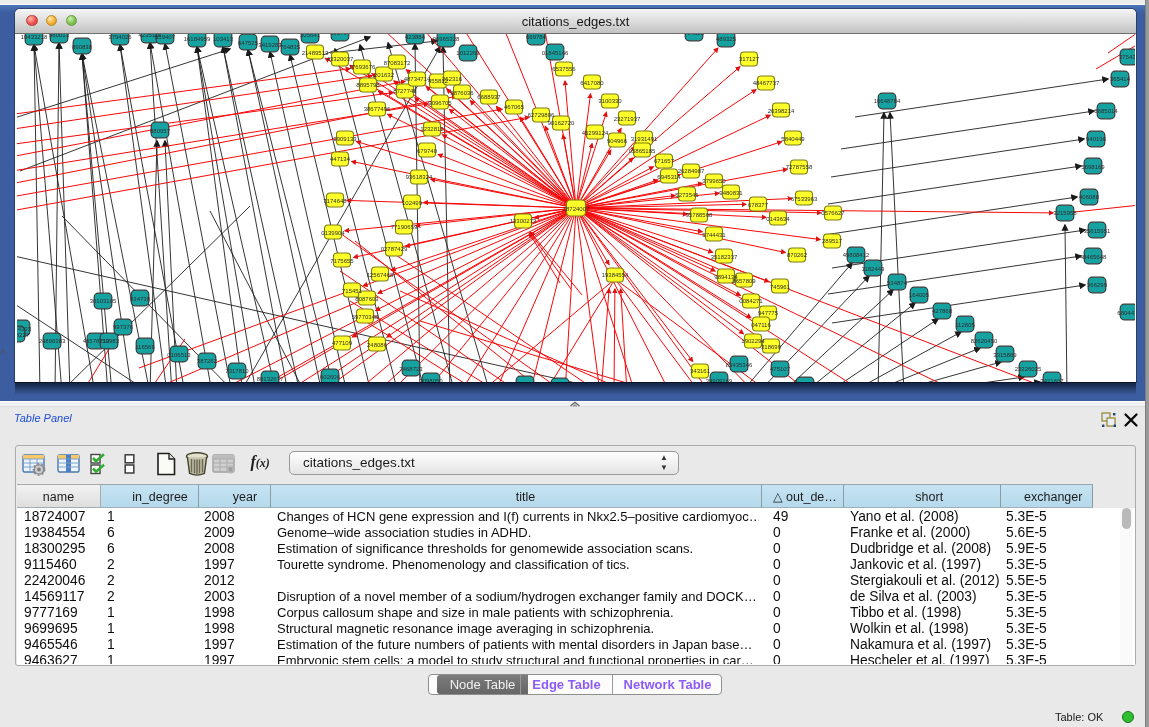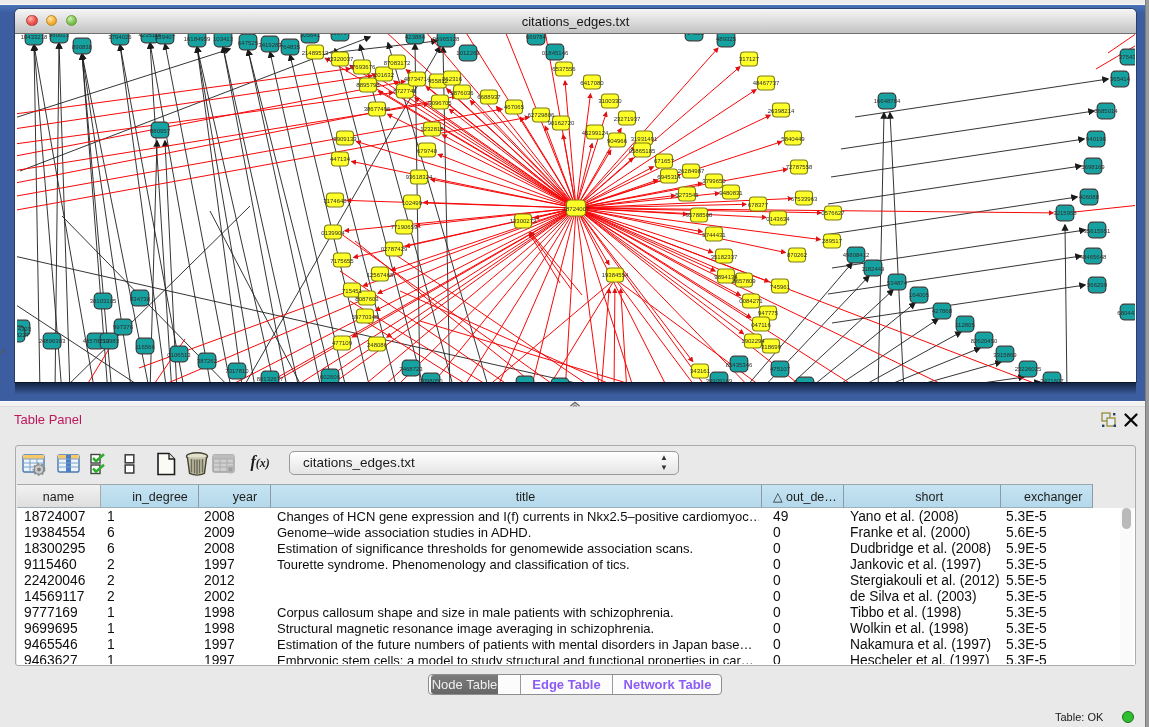--- a/index.html
+++ b/index.html
@@ -19,7 +19,7 @@
 #divider{position:absolute;left:0;top:401px;width:1149px;height:6px;background:#f2f2f2;border-top:1px solid #fbfbfb;border-bottom:1px solid #dcdcdc;}
 #grip{position:absolute;left:569px;top:400.5px;}
 #panel{position:absolute;left:0;top:407px;width:1149px;height:320px;background:#e9e9e9;}
-#paneltitle{position:absolute;left:14px;top:5px;font-size:13px;color:#be185d;}
+#paneltitle{position:absolute;left:14px;top:5px;font-size:11px;color:#1d4ed8;font-style:italic;}
 #container{position:absolute;left:14.5px;top:37.5px;width:1121.5px;height:221px;background:#e9e9e9;border:1px solid #ababab;border-radius:3px;}
 #thead{position:absolute;left:1.5px;top:38px;width:1076px;height:24px;}
 #thead .th{position:absolute;top:0;height:24px;background:linear-gradient(#c6e3f2,#b4d9eb);border-bottom:1px solid #9fb0b8;border-right:1px solid #8b9aa3;border-top:1px solid #9aa7ad;font-size:12.5px;color:#1c1c1c;text-align:center;line-height:24px;}

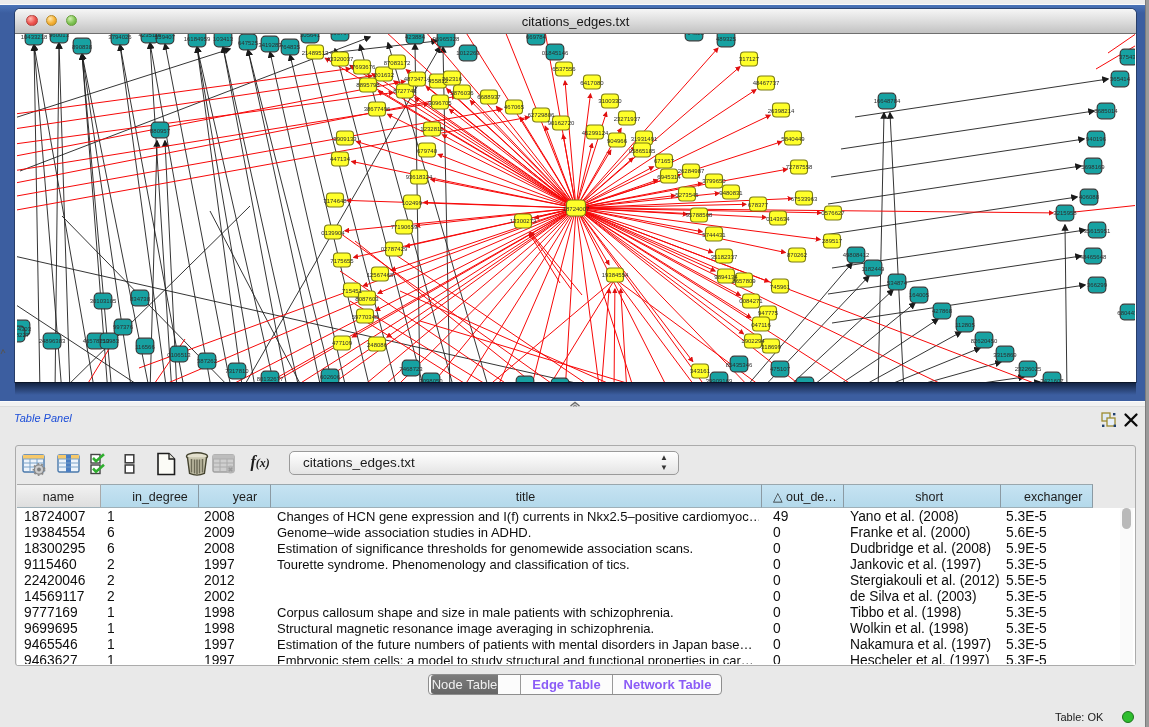--- a/index.html
+++ b/index.html
@@ -684,7 +684,7 @@
     <div class="tr" style="top:81.0px">
       <span style="left:8.5px">14569117</span>
       <span style="left:91.5px">2</span>
-      <span style="left:188.5px">2002</span>
+      <span style="left:188.5px">2003</span>
       <span style="left:757.5px">0</span>
       <span style="left:834.5px">de Silva et al. (2003)</span>
       <span style="left:990.5px">5.3E-5</span>

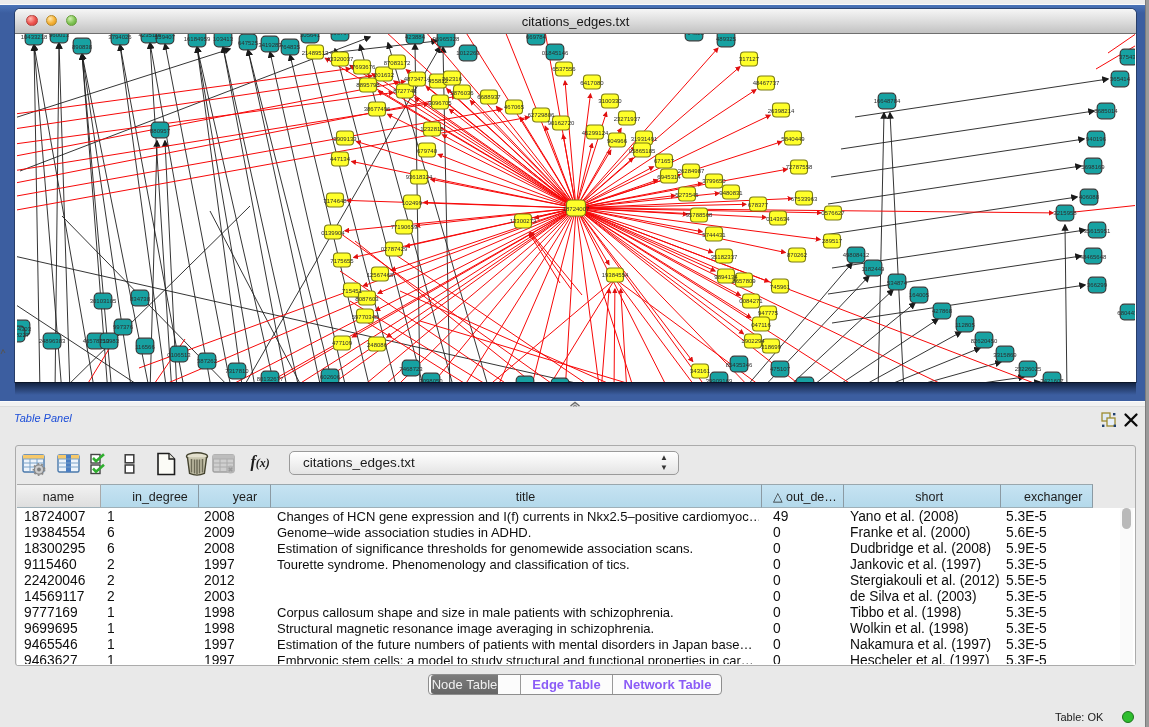--- a/index.html
+++ b/index.html
@@ -685,6 +685,7 @@
       <span style="left:8.5px">14569117</span>
       <span style="left:91.5px">2</span>
       <span style="left:188.5px">2003</span>
+      <span style="left:261.5px;width:482px" class="clip t">Disruption of a novel member of a sodium/hydrogen exchanger family and DOCK…</span>
       <span style="left:757.5px">0</span>
       <span style="left:834.5px">de Silva et al. (2003)</span>
       <span style="left:990.5px">5.3E-5</span>

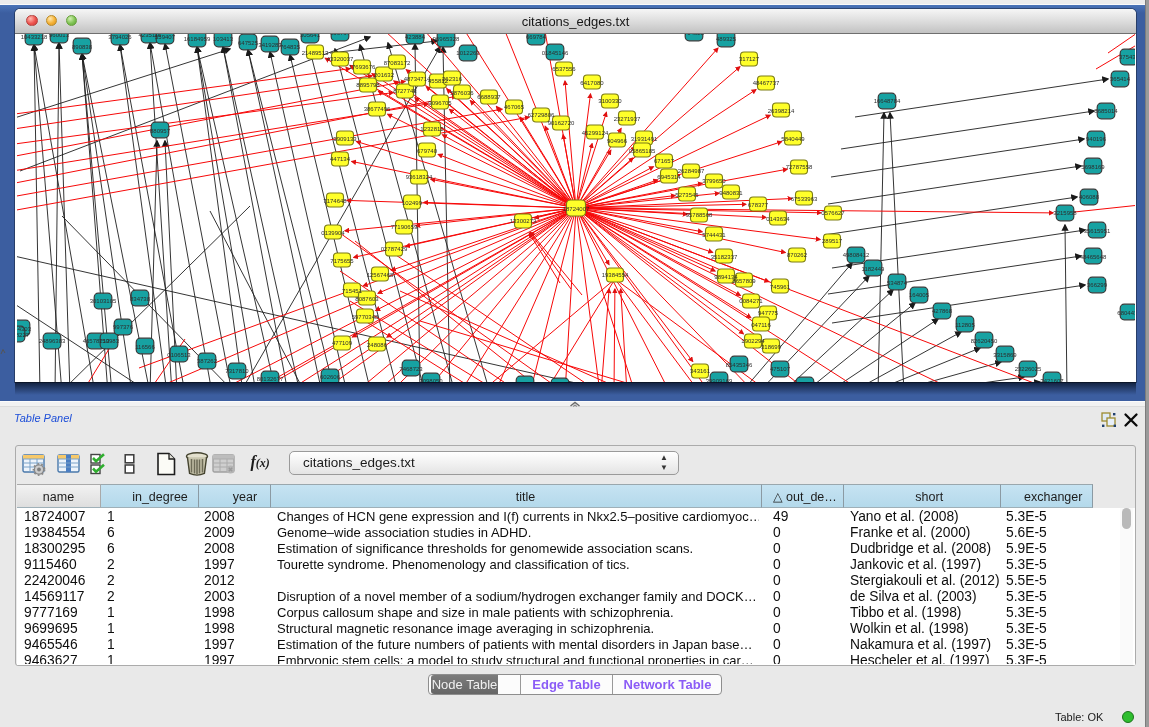--- a/index.html
+++ b/index.html
@@ -728,7 +728,7 @@
     </div>
 </div>
 <div id="tabs">
-  <div class="seg sel" style="left:2px;width:67px;">Node Table</div>
+  <div class="seg sel" style="left:8px;width:91px;">Node Table</div>
   <div class="seg" style="left:91px;width:92px;border-left:1px solid #999;">Edge Table</div>
   <div class="seg" style="left:183px;width:110px;border-left:1px solid #999;">Network Table</div>
 </div>

